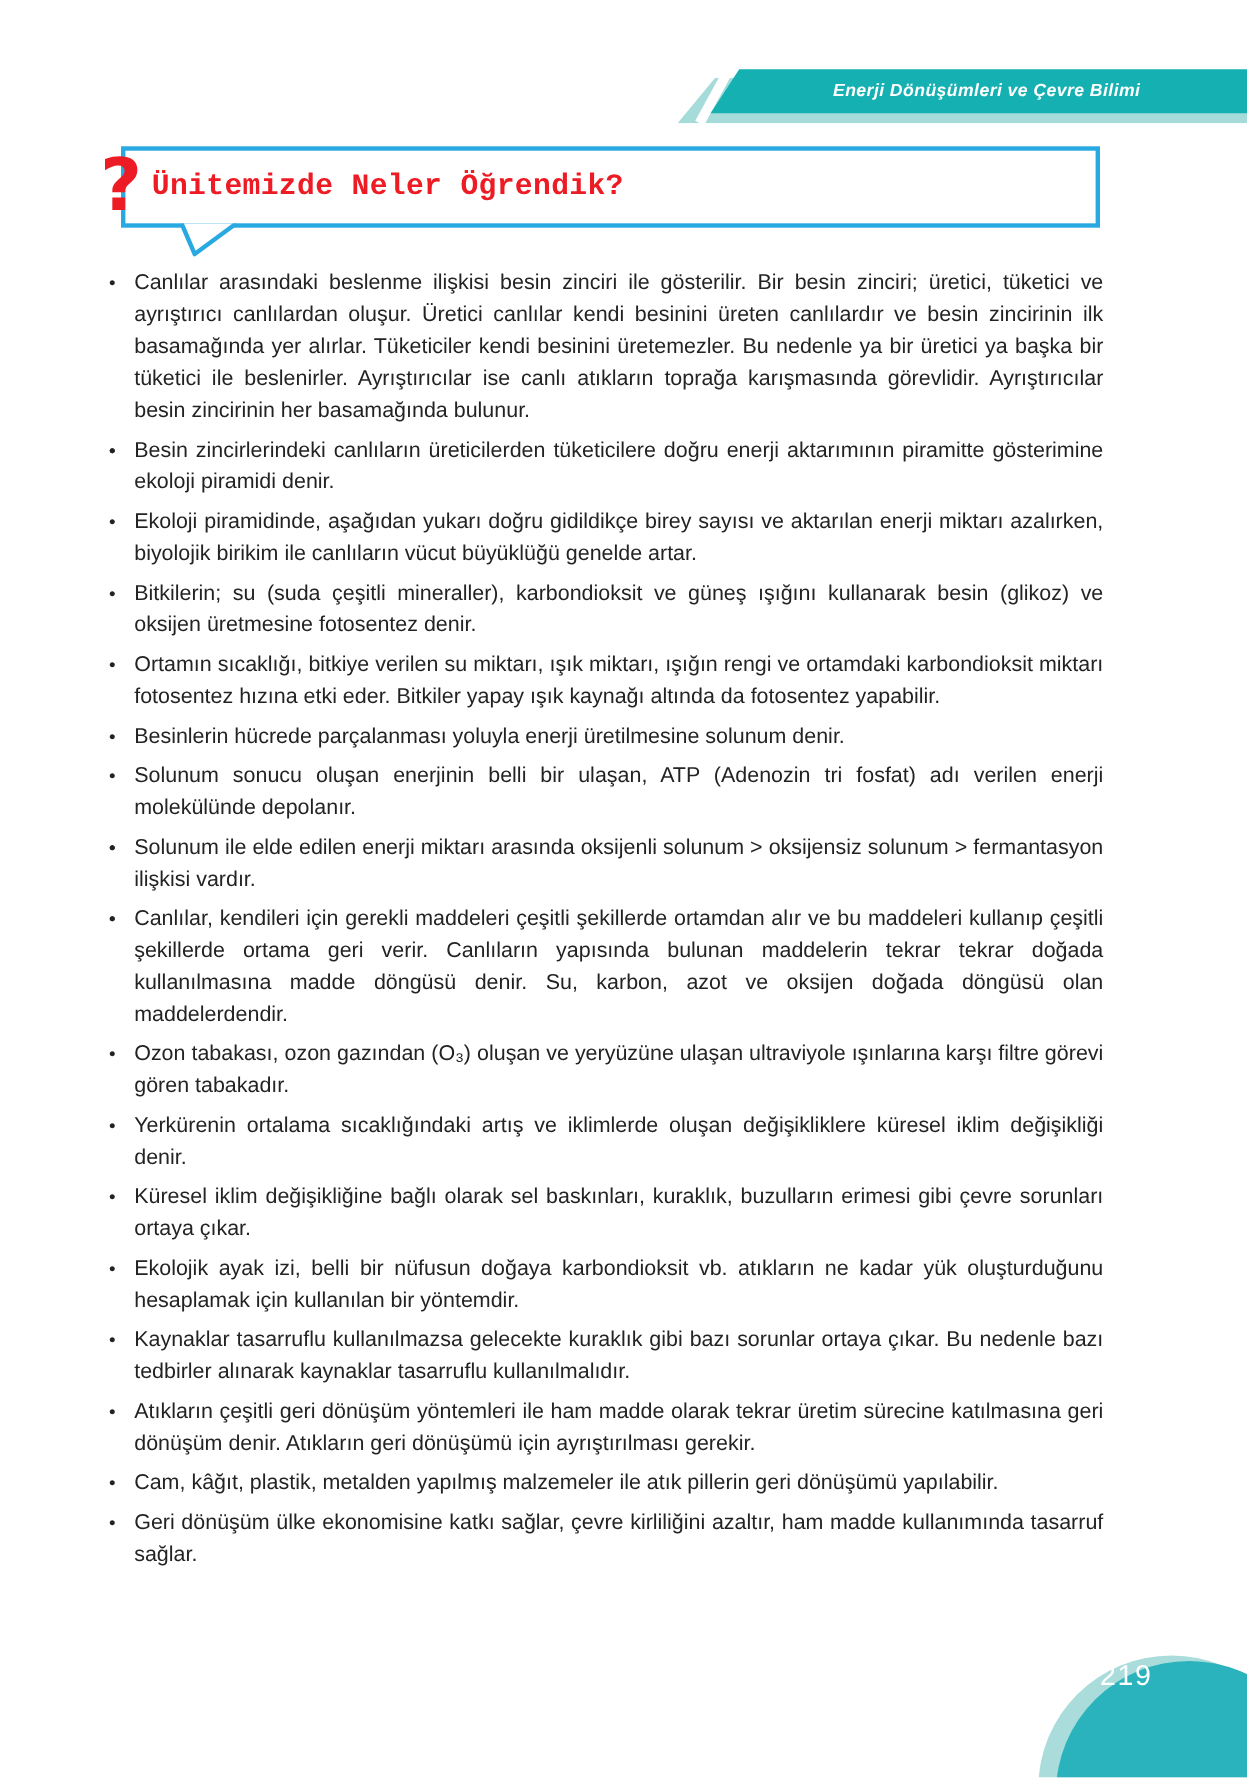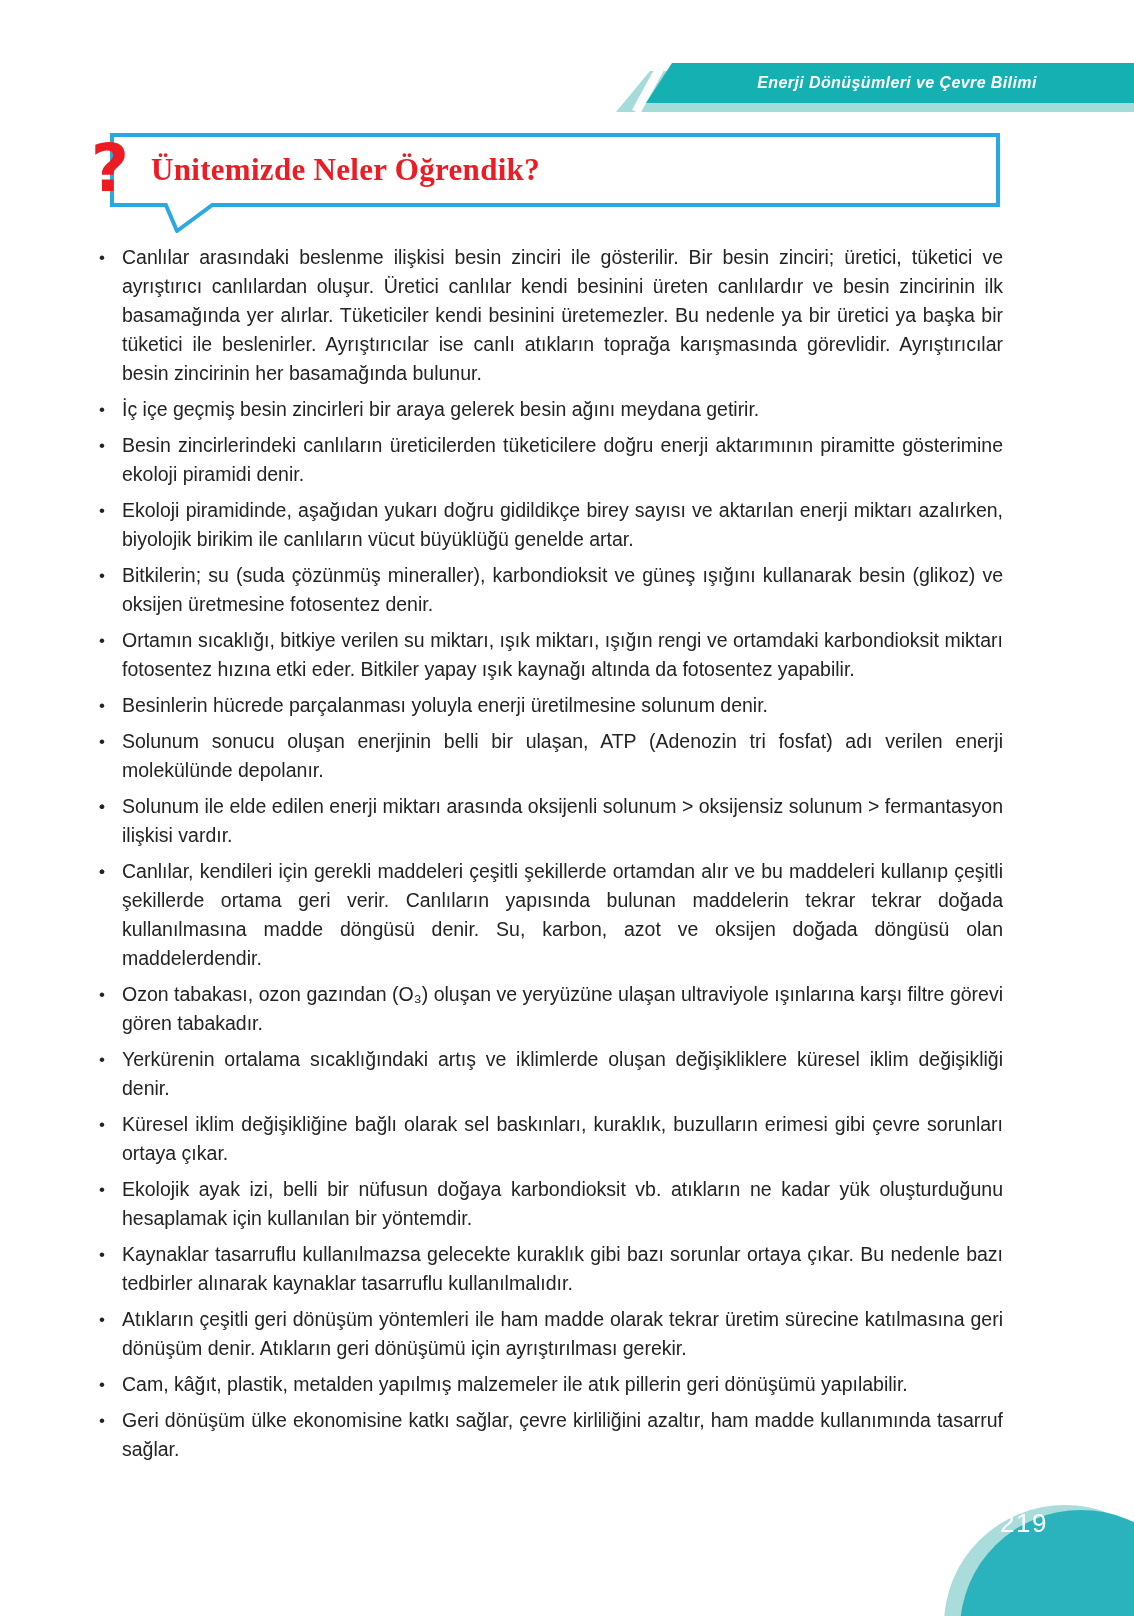--- a/index.html
+++ b/index.html
@@ -36,9 +36,9 @@
     font-family:"DejaVu Sans", sans-serif; text-align:center; z-index:3;
   }
   .title-text{
-    position:relative; z-index:2; margin-left:37px;
-    color:var(--red); font-size:31px; font-weight:bold; letter-spacing:0.3px;
-    font-family:Liberation Serif, serif; white-space:nowrap;
+    position:relative; z-index:2; margin-left:24px;
+    color:var(--red); font-size:27px; font-weight:bold; letter-spacing:0.3px;
+    font-family:Liberation Mono, monospace; white-space:nowrap;
   }
 
   

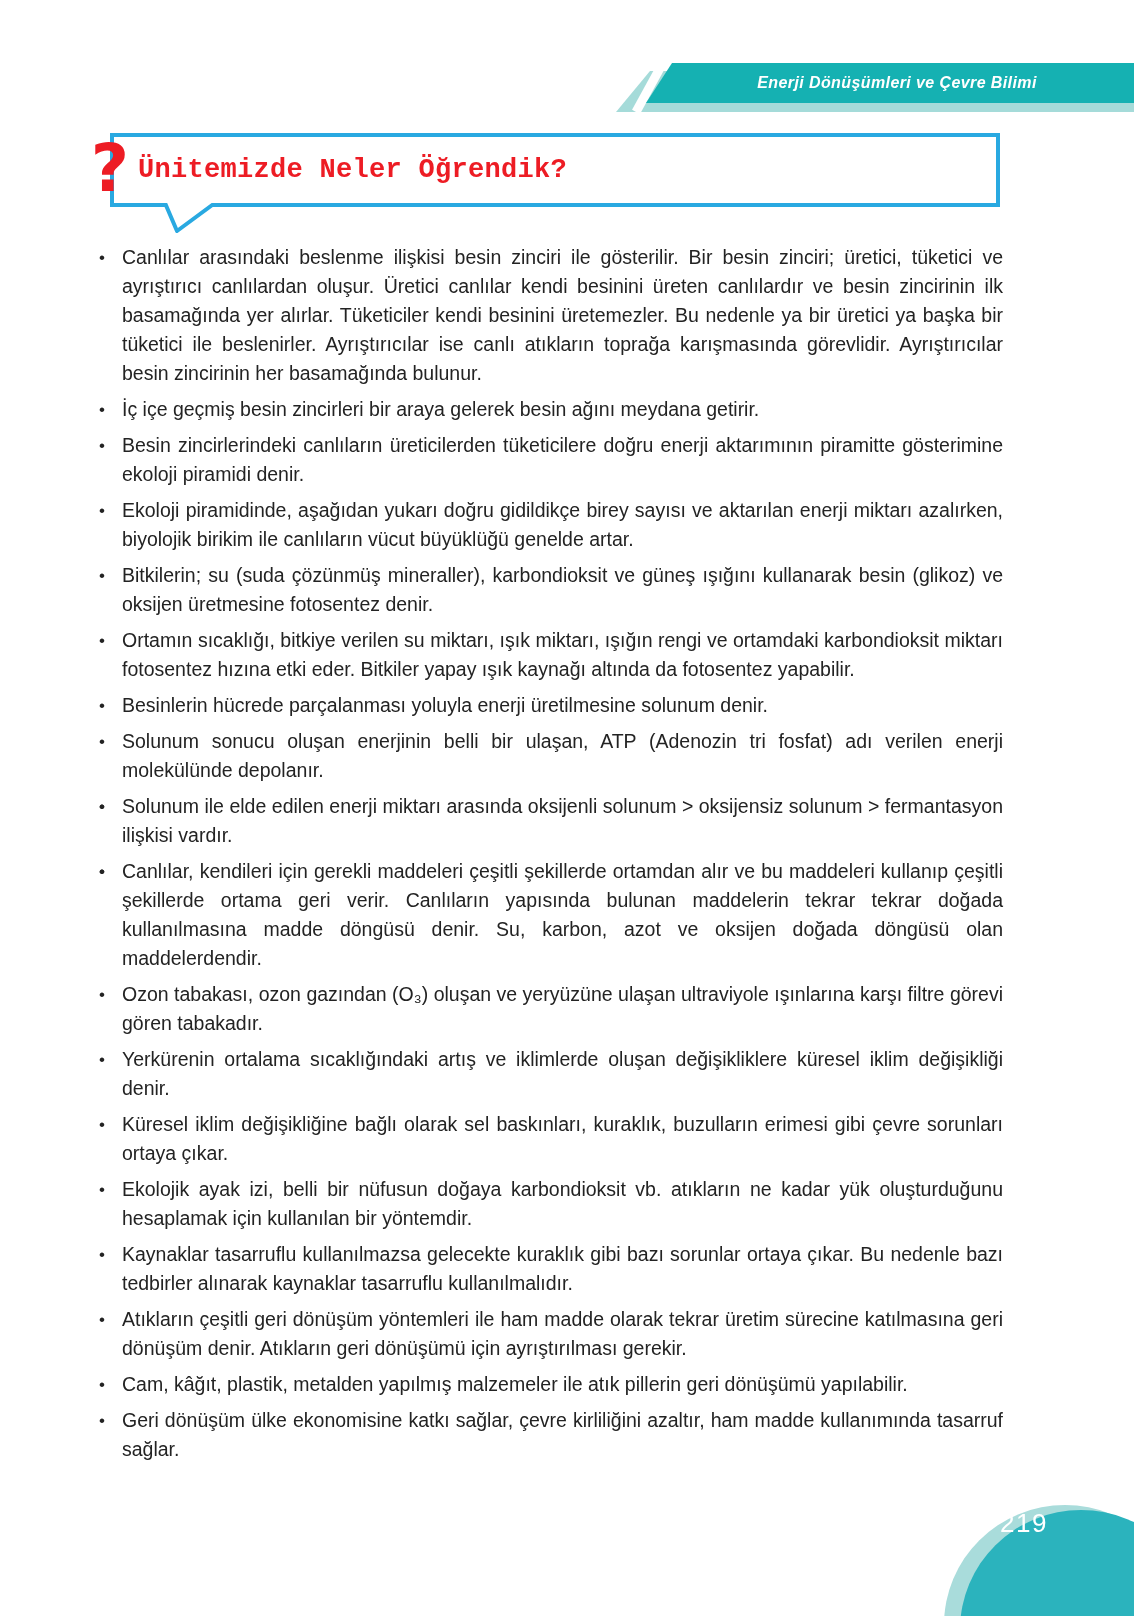--- a/index.html
+++ b/index.html
@@ -97,7 +97,6 @@
     </li>
       <li>
       <span class="dot">•</span>
-      <span>İç içe geçmiş besin zincirleri bir araya gelerek besin ağını meydana getirir.</span>
     </li>
       <li>
       <span class="dot">•</span>

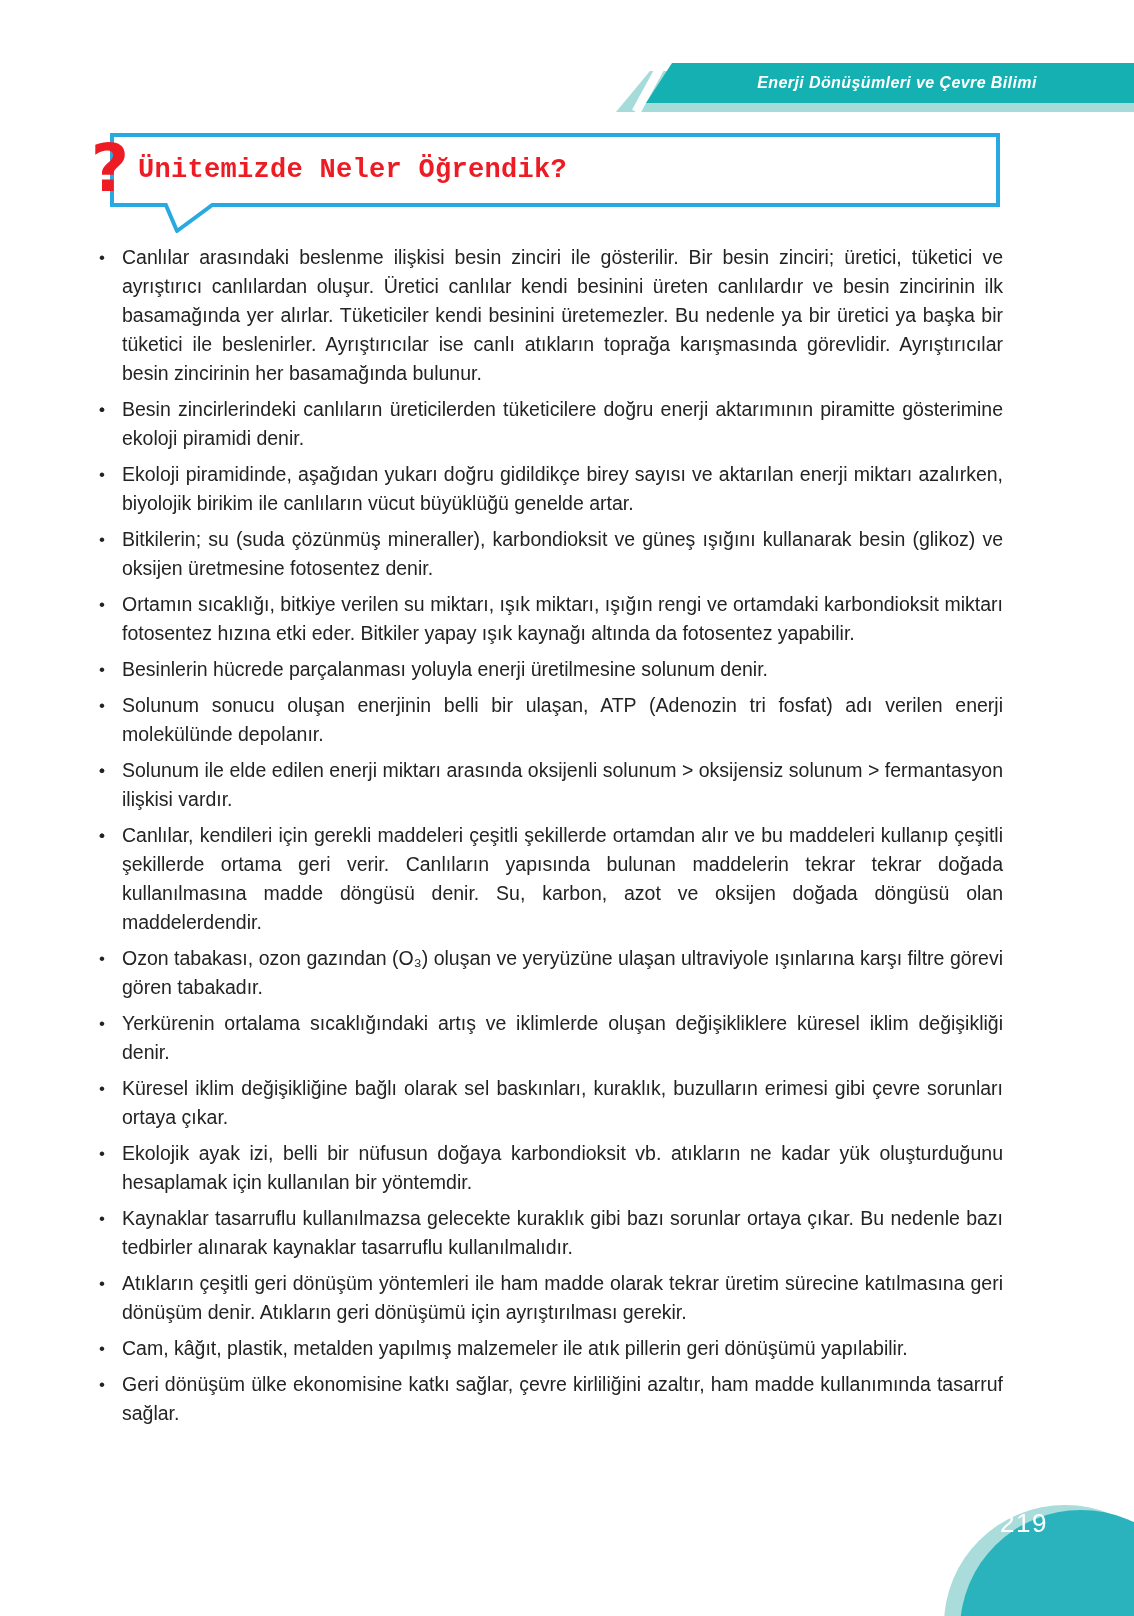--- a/index.html
+++ b/index.html
@@ -108,7 +108,7 @@
     </li>
       <li>
       <span class="dot">•</span>
-      <span>Bitkilerin; su (suda çözünmüş mineraller), karbondioksit ve güneş ışığını kullanarak besin (glikoz) ve oksijen üretmesine fotosentez denir.</span>
+      <span>Bitkilerin; su (suda çeşitli mineraller), karbondioksit ve güneş ışığını kullanarak besin (glikoz) ve oksijen üretmesine fotosentez denir.</span>
     </li>
       <li>
       <span class="dot">•</span>

